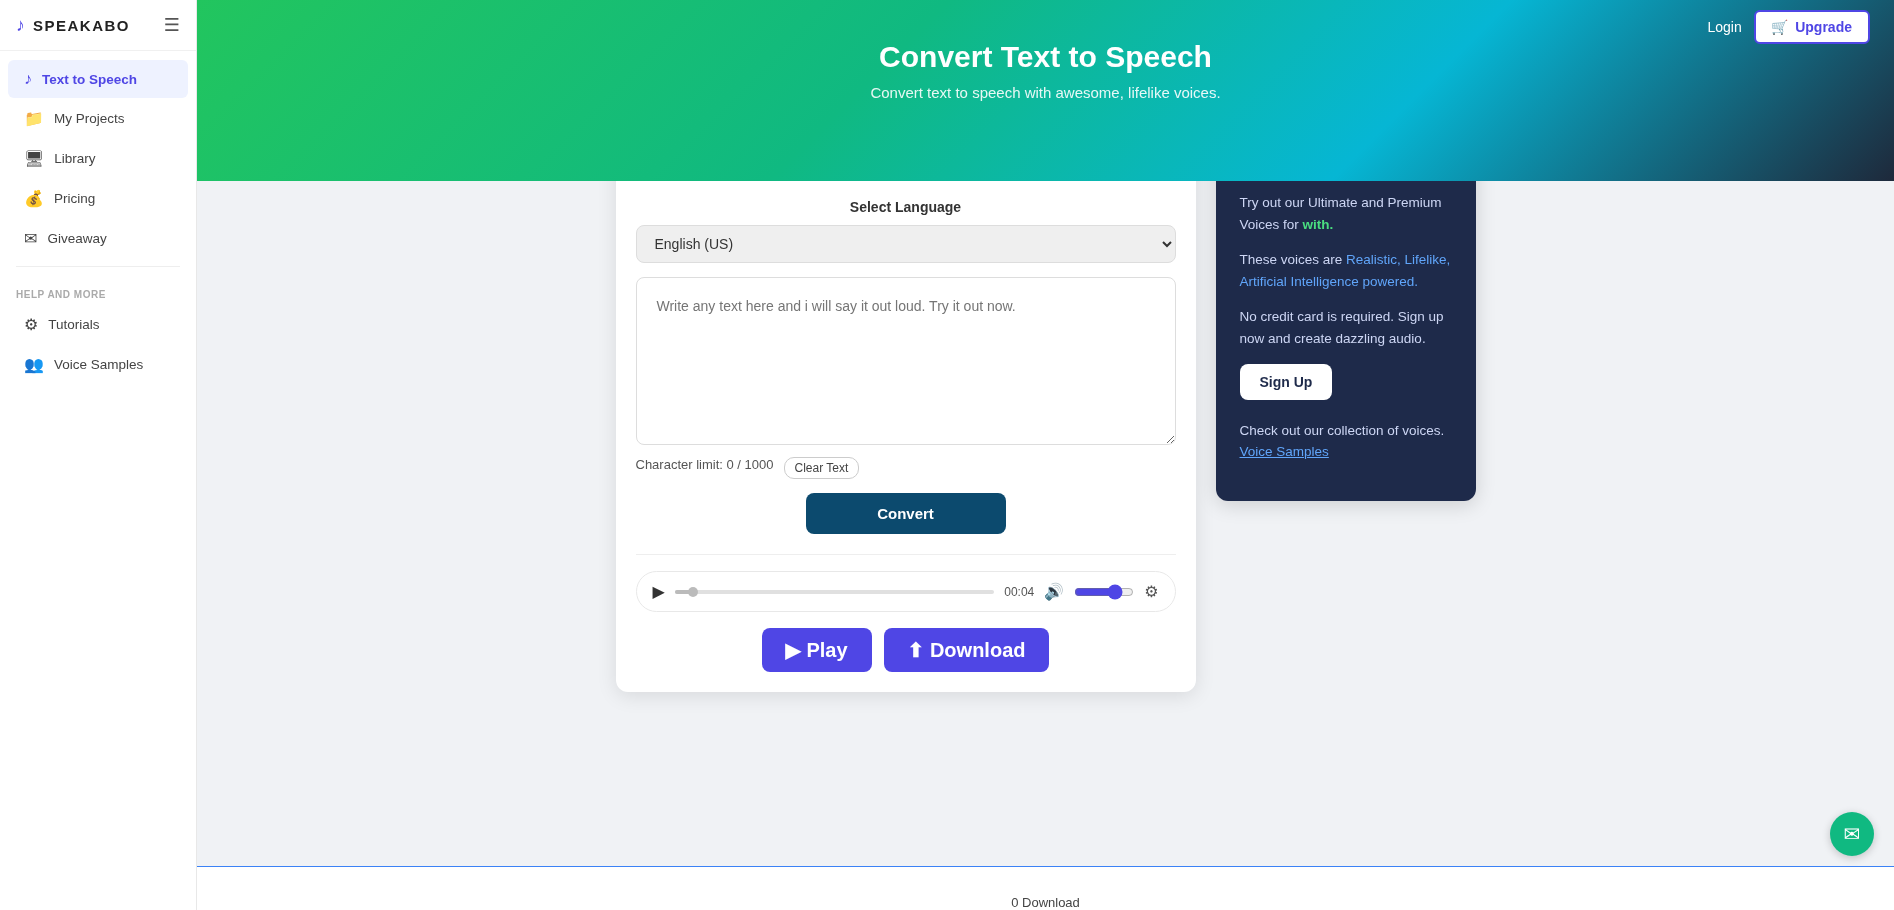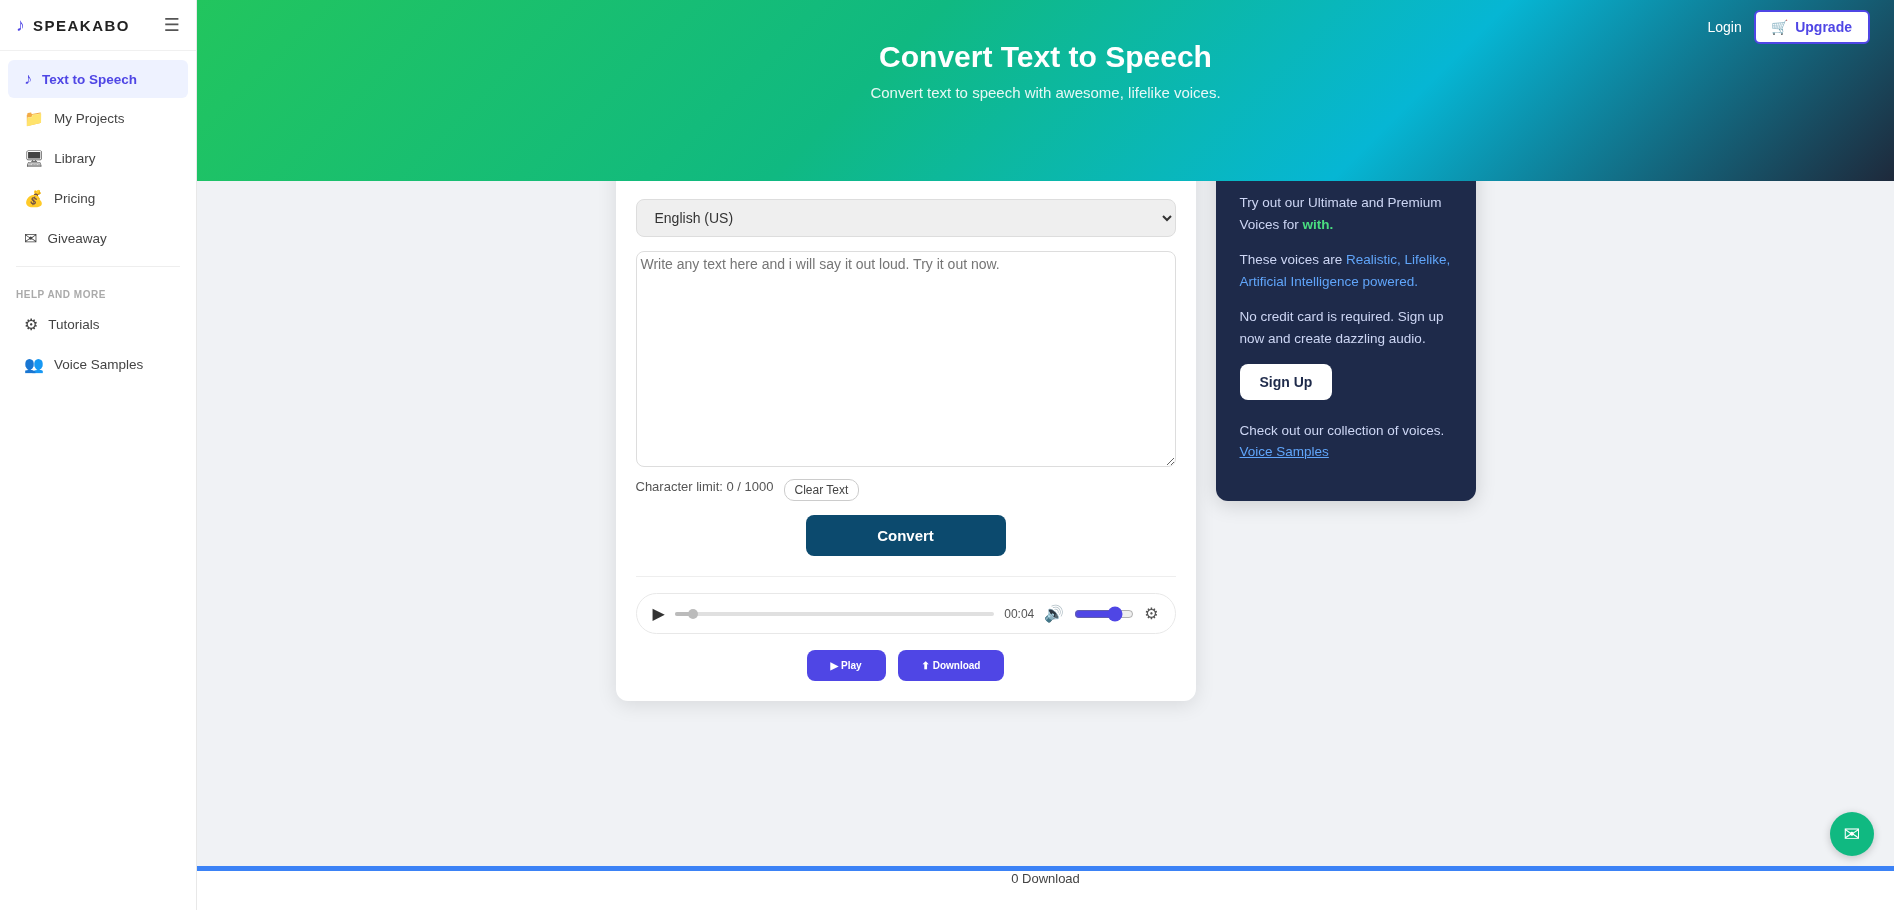--- a/index.html
+++ b/index.html
@@ -444,6 +444,7 @@
       </div>
 
       <div id="converter-body">
+        <div id="lang-label">Select Language</div>
         <select id="lang-select">
           <option>English (US)</option>
           <option>English (UK)</option>

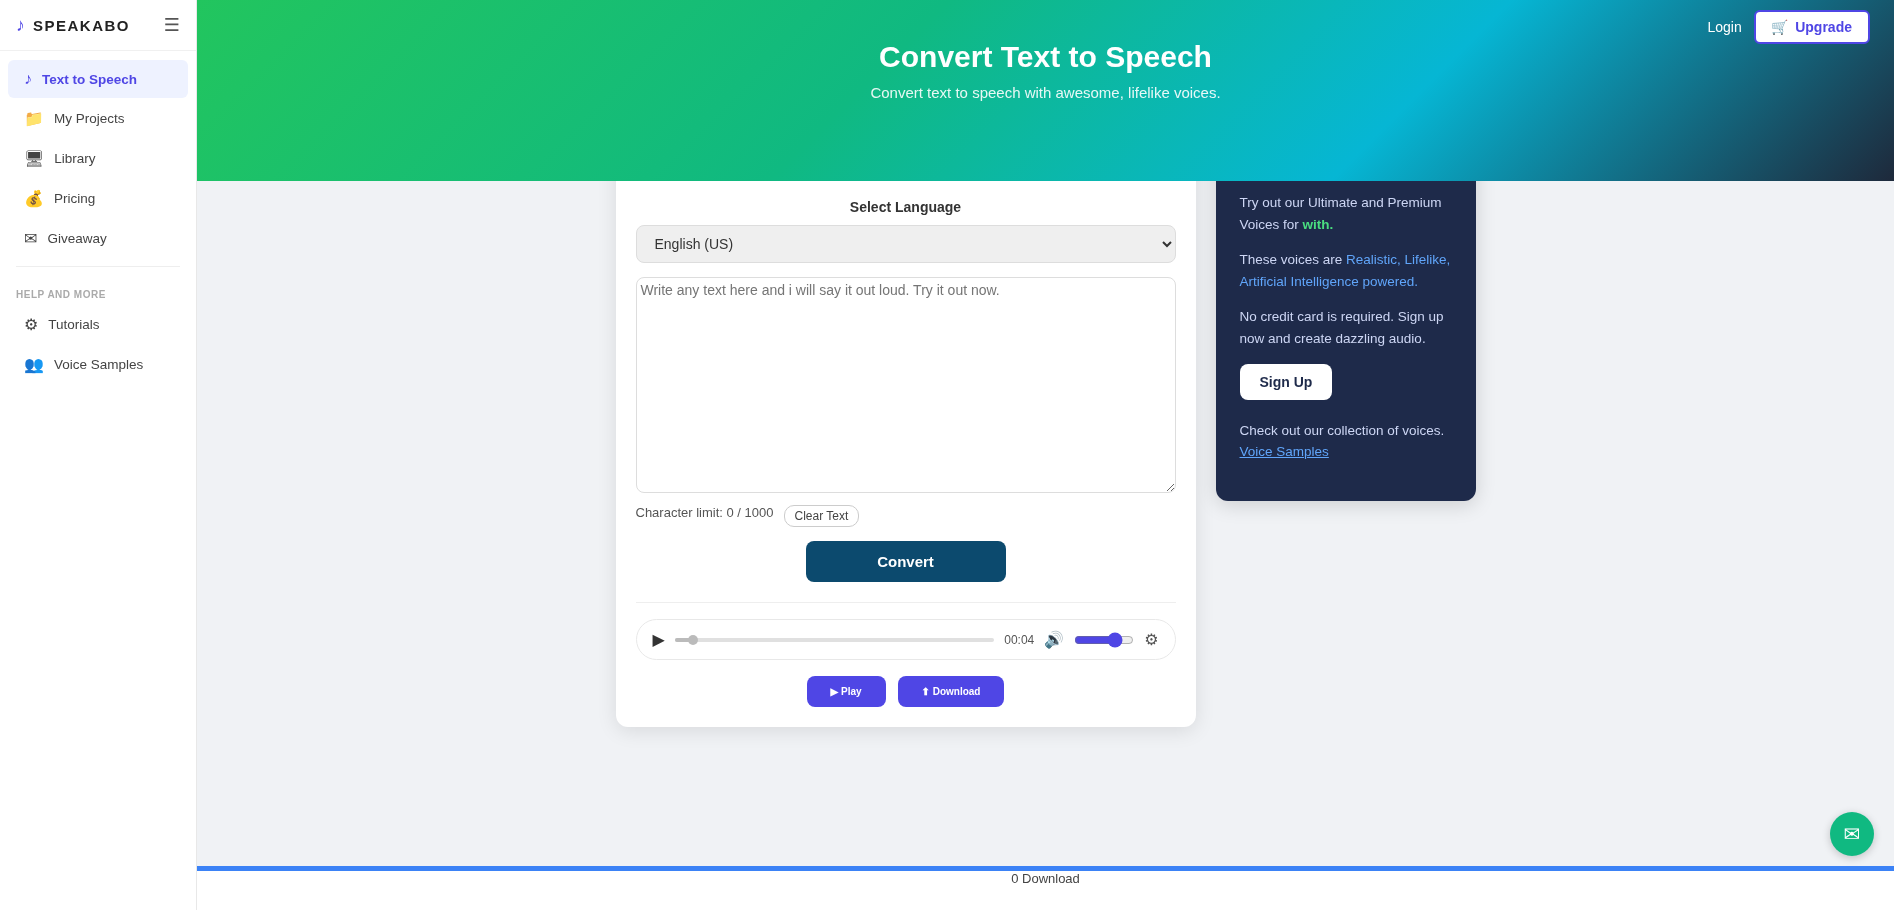--- a/index.html
+++ b/index.html
@@ -184,10 +184,10 @@
     }
     #text-area {
       width: 100%;
-      height: 216px;
+      height: 168px;
       border: 1px solid #ddd;
       border-radius: 8px;
-      padding: 4px;
+      padding: 20px;
       font-size: 14px;
       color: #999;
       resize: vertical;

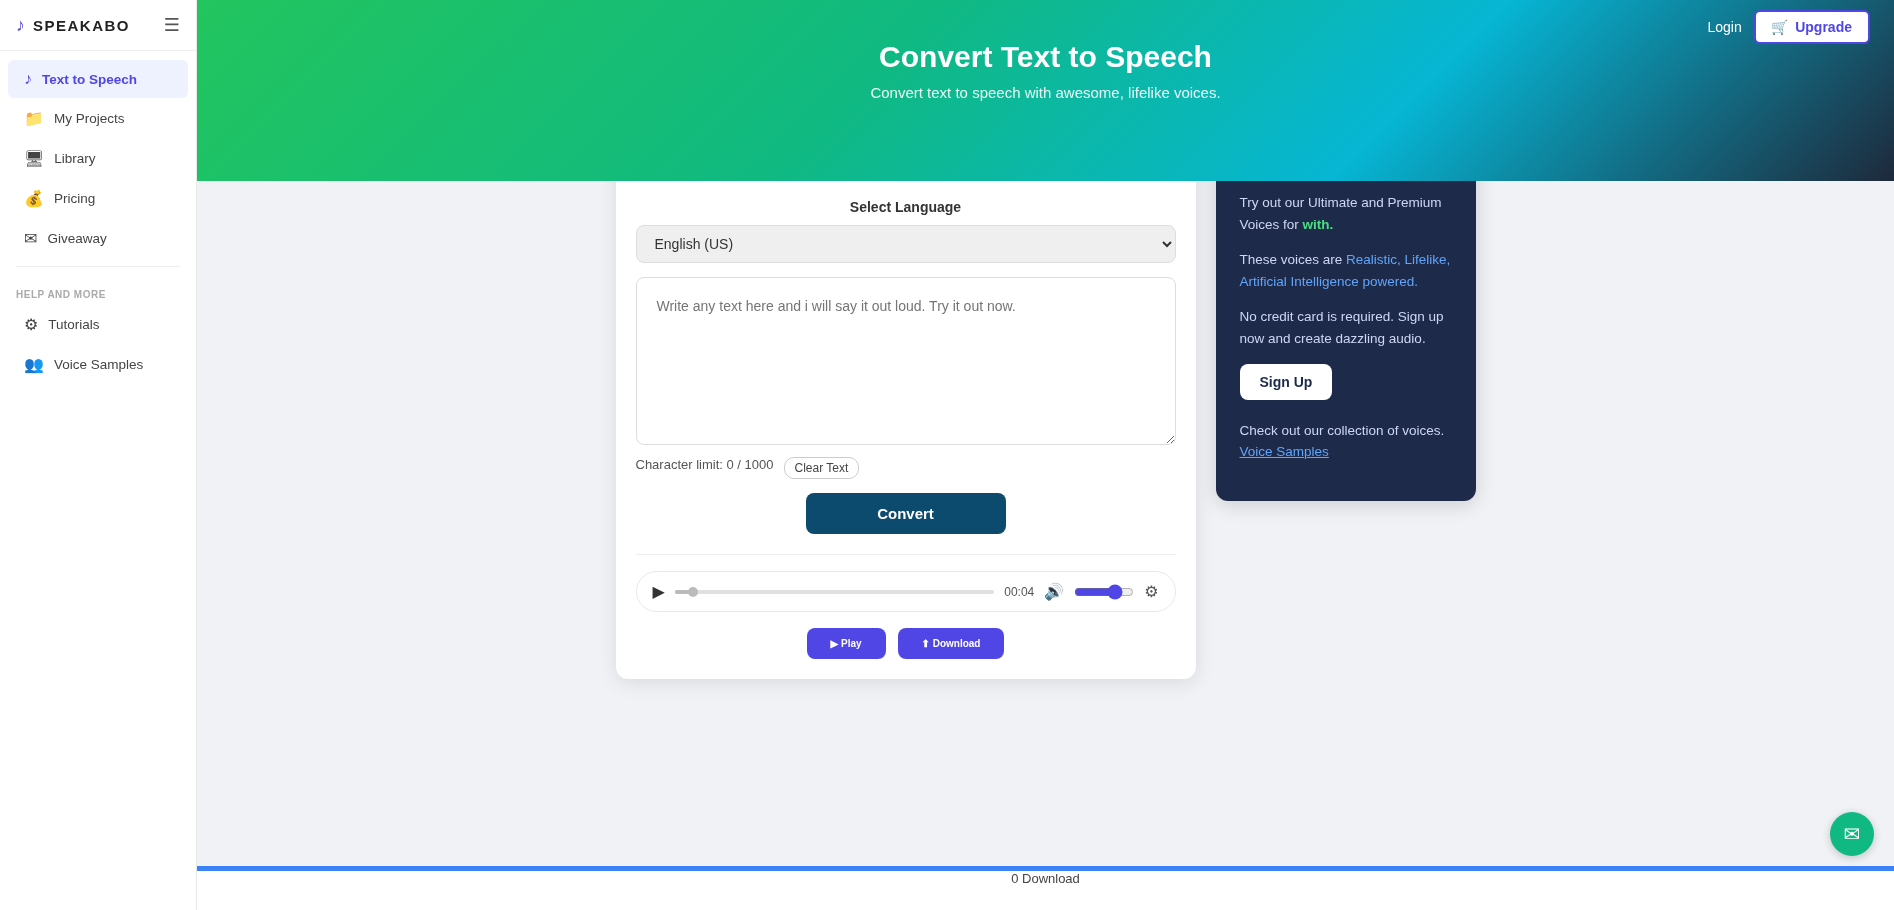--- a/index.html
+++ b/index.html
@@ -284,7 +284,7 @@
     .action-btn {
       padding: 10px 24px;
       border-radius: 8px;
-      font-size: 10px;
+      font-size: 20px;
       font-weight: 600;
       cursor: pointer;
       display: flex;

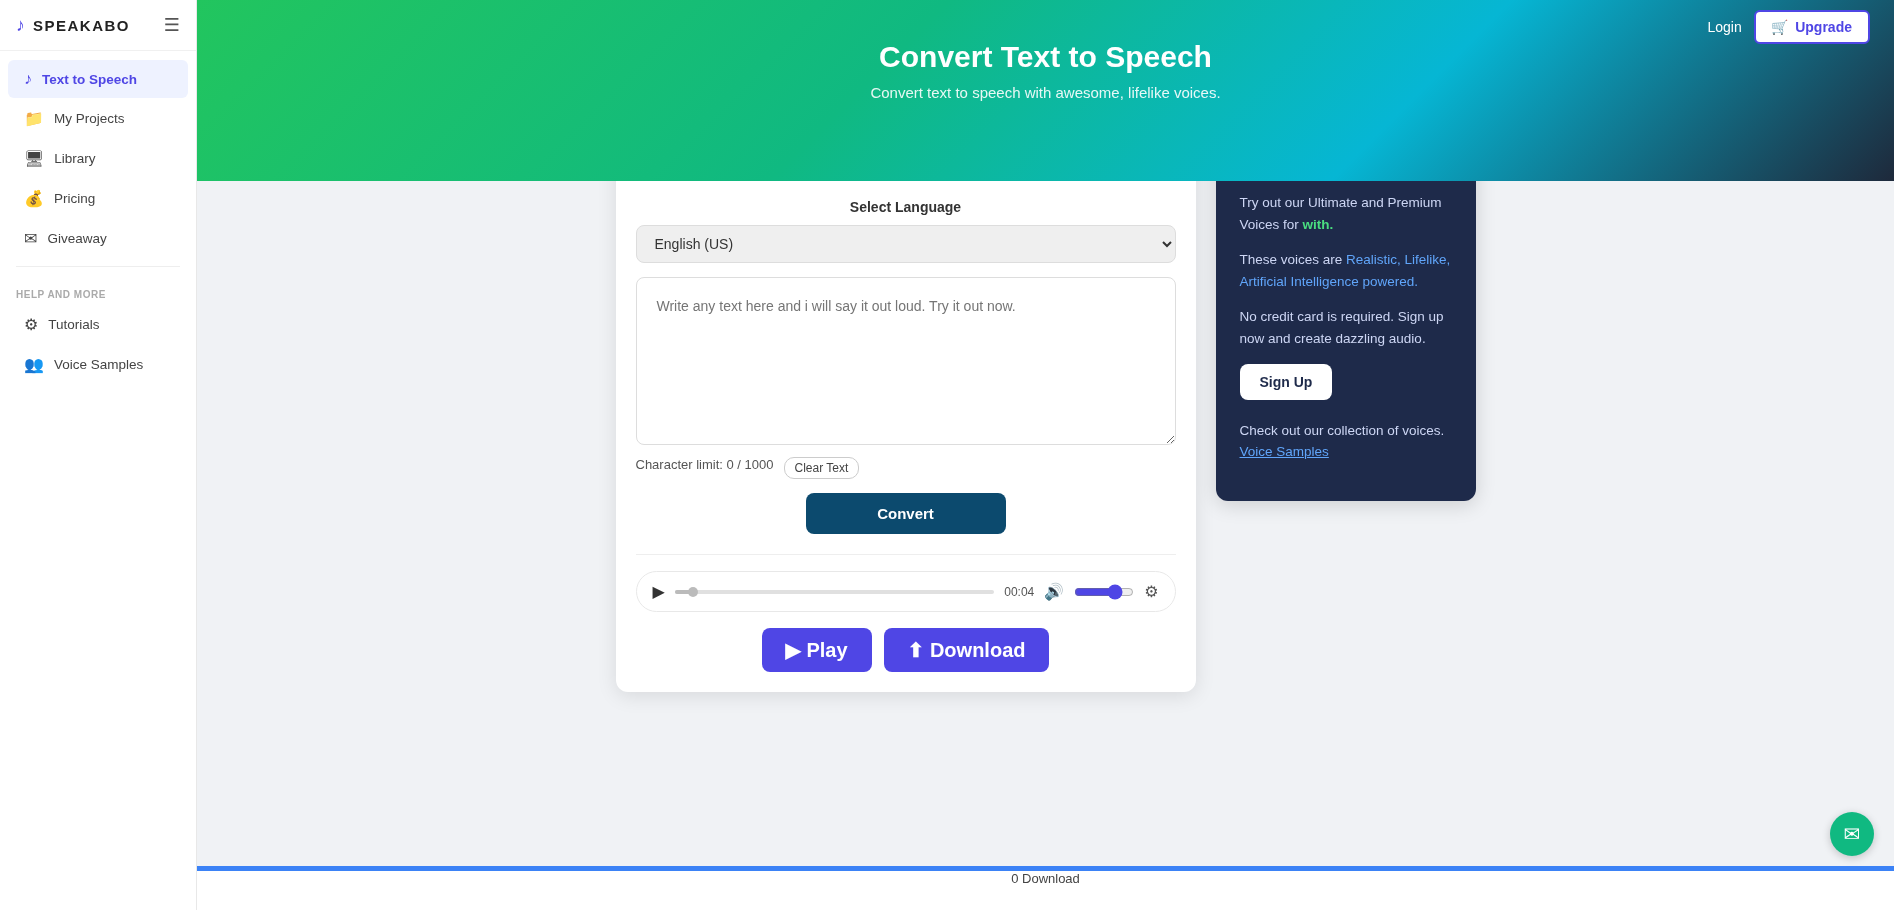--- a/index.html
+++ b/index.html
@@ -334,10 +334,10 @@
       left: 197px;
       right: 0;
       background: #fff;
-      border-top: 5px solid #3b82f6;
+      border-top: 1px solid #3b82f6;
       height: 44px;
       display: flex;
-      align-items: flex-start;
+      align-items: flex-end;
       justify-content: center;
       font-size: 13px;
       color: #444;

